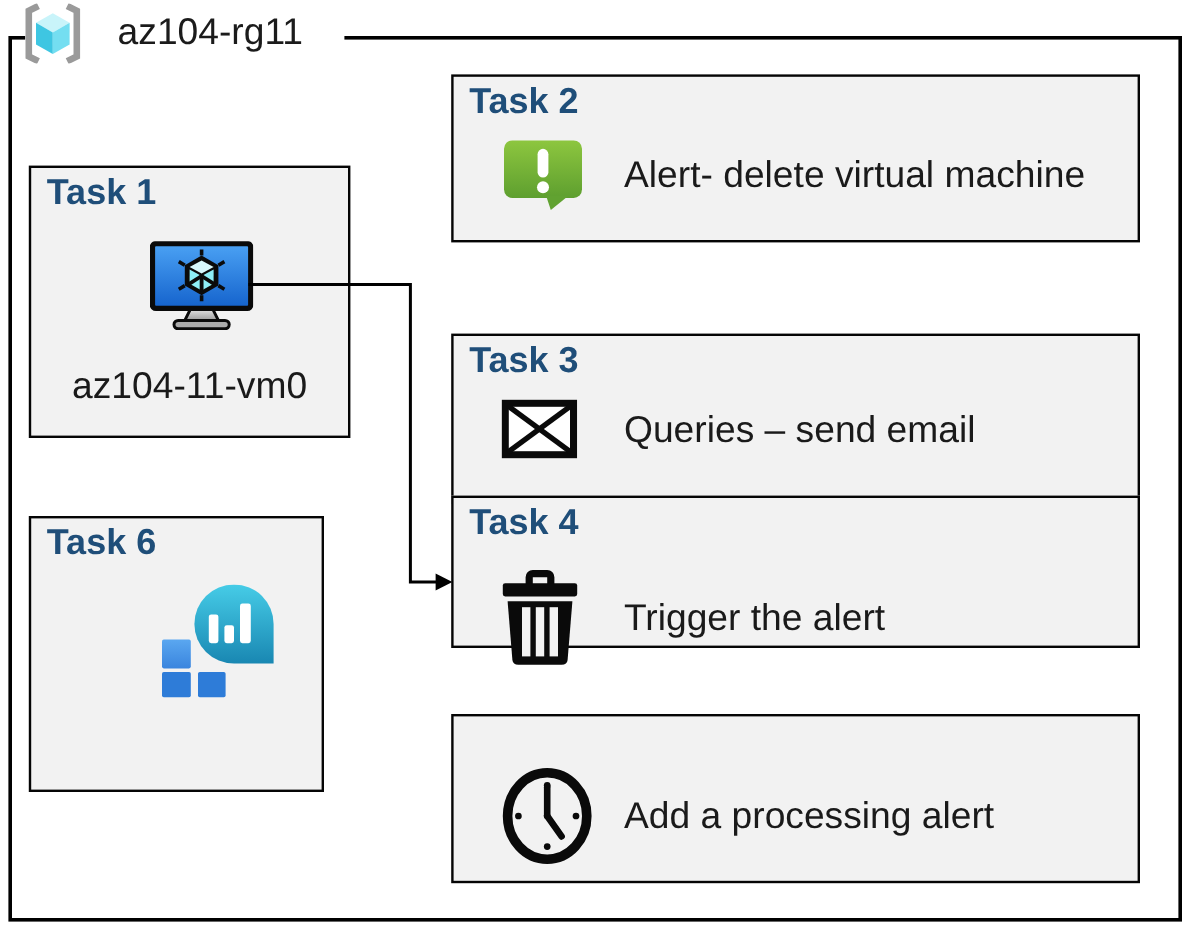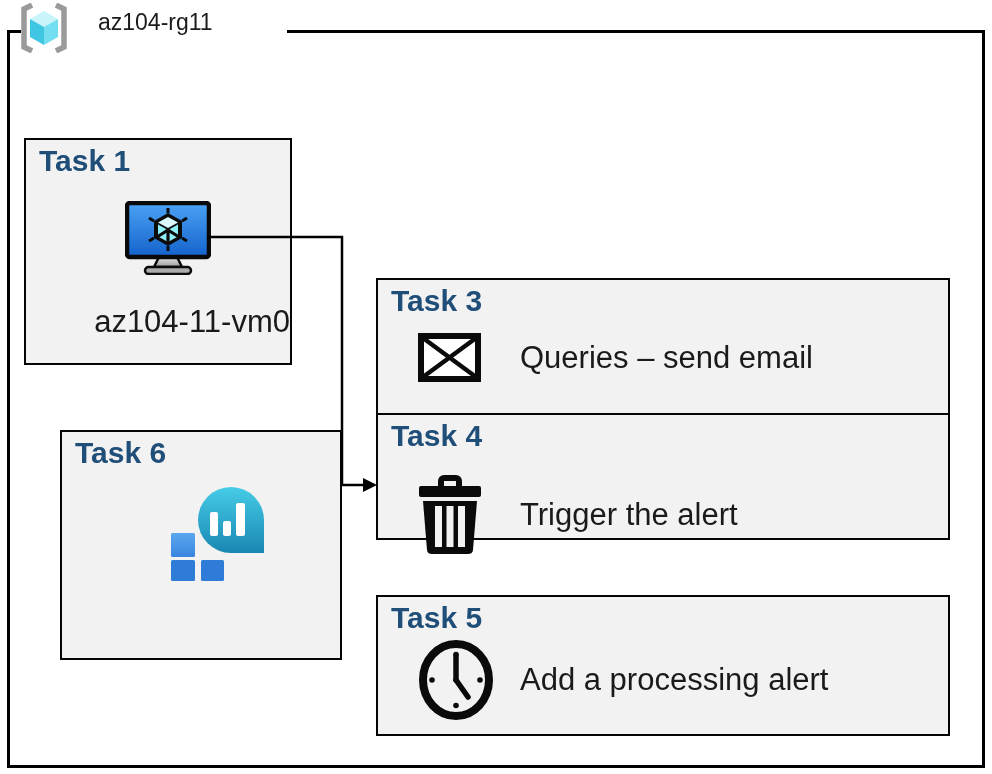--- a/index.html
+++ b/index.html
@@ -17,7 +17,7 @@
   }
   .rg-icon { position:absolute; left:15px; top:3px; width:58px; height:50px; }
   .rg-label {
-    position:absolute; left:98px; top:9px; font-size:23px; color:#1b1b1b; white-space:nowrap;
+    position:absolute; left:98px; top:9px; font-size:31px; color:#1b1b1b; white-space:nowrap;
   }
   
   .task-box {

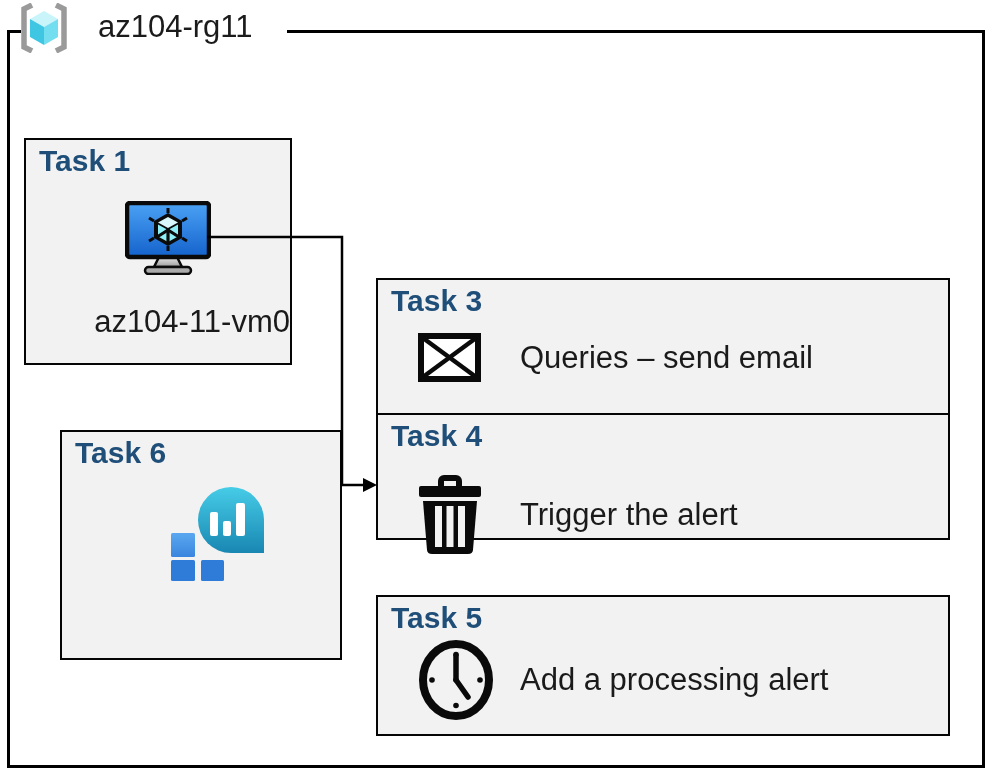--- a/index.html
+++ b/index.html
@@ -135,6 +135,26 @@
     </svg>
   </div>
 
+  <div class="task-box box-t2">
+    <div class="task-heading">Task 2</div>
+    <div class="task-row row-t2">
+      <span class="icon-cell">
+        <svg width="70" height="59" viewBox="0 0 70 59">
+          <defs>
+            <linearGradient id="grn" x1="0" y1="0" x2="0" y2="1">
+              <stop offset="0" stop-color="#8DC63F"></stop>
+                <stop offset="1" stop-color="#5E9F2F"></stop>
+            </linearGradient>
+          </defs>
+          <rect x="2" y="1" width="65" height="48" rx="7" fill="url(#grn)"></rect>
+          <polygon points="37,47 56,47 41,59" fill="#61A231"></polygon>
+          <rect x="30" y="8" width="9" height="24" rx="4.5" fill="#ffffff"></rect>
+          <circle cx="34.5" cy="40" r="5" fill="#ffffff"></circle>
+        </svg>
+      </span>
+      <span class="task-label">Alert- delete virtual machine</span>
+    </div>
+  </div>
 
   <div class="task-box box-t3">
     <div class="task-heading">Task 3</div>

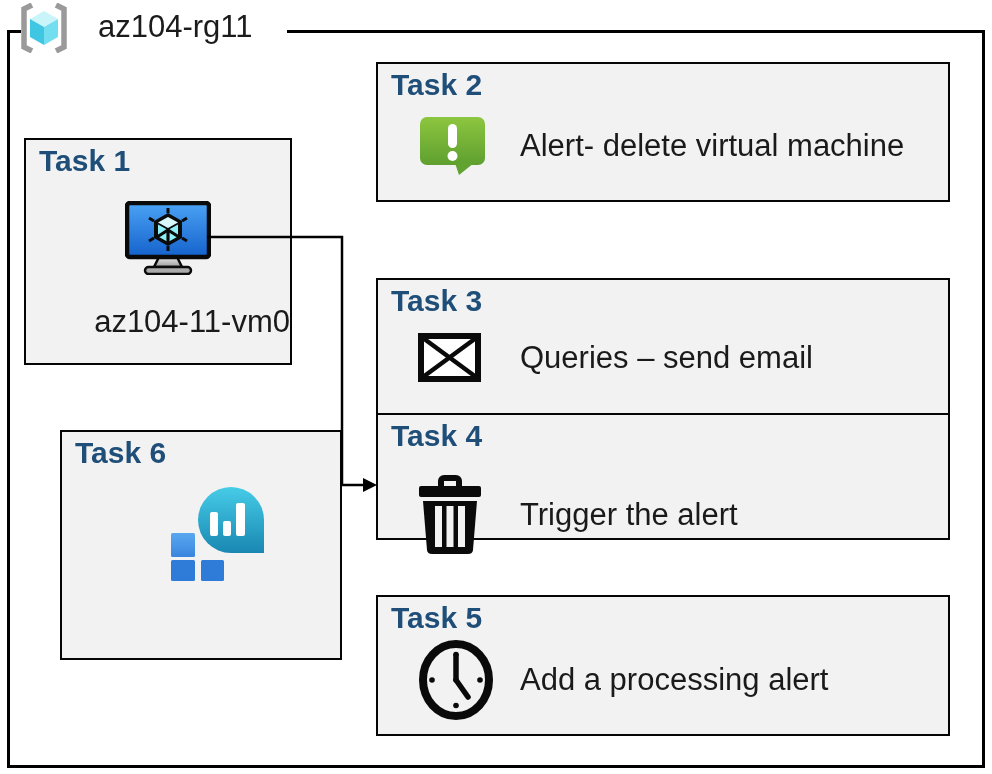--- a/index.html
+++ b/index.html
@@ -46,7 +46,7 @@
   .vm-icon  { position:absolute; left:99px;  top:61px; width:86px; height:74px; }
   .la-icon  { position:absolute; left:109px; top:55px; width:95px; height:95px; }
   .center-label {
-    position:absolute; left:0; width:100%; text-align:right;
+    position:absolute; left:0; width:100%; text-align:center;
     font-size:31px; color:#1a1a1a; white-space:nowrap;
   }
   .label-t1 { top:164px; }

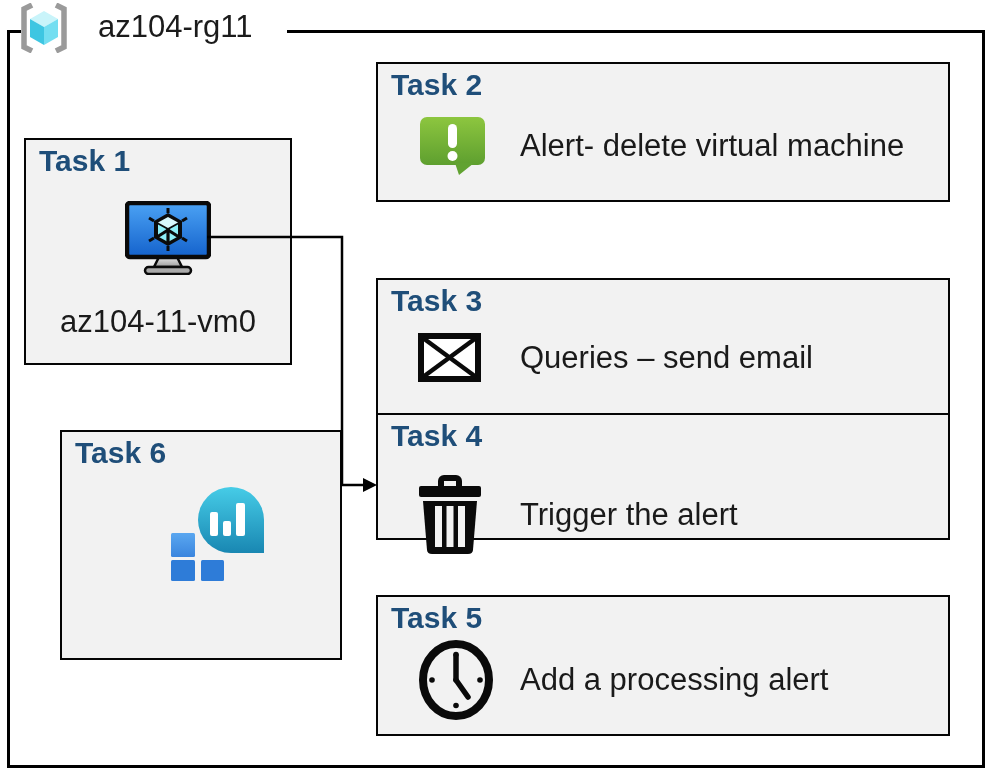--- a/index.html
+++ b/index.html
@@ -24,7 +24,7 @@
     position:absolute; background:#F2F2F2; border:2px solid #050505; box-sizing:border-box;
   }
   .box-t1 { left:24px;  top:138px; width:268px; height:227px; }
-  .box-t6 { left:24px;  top:430px; width:282px; height:230px;margin-left:36px; }
+  .box-t6 { left:24px;  top:430px; width:246px; height:230px; }
   .box-t2 { left:376px; top:62px;  width:574px; height:140px; }
   .box-t3 { left:376px; top:238px; width:574px; height:142px;margin-top:40px; }
   .box-t4 { left:376px; top:413px; width:574px; height:127px; }

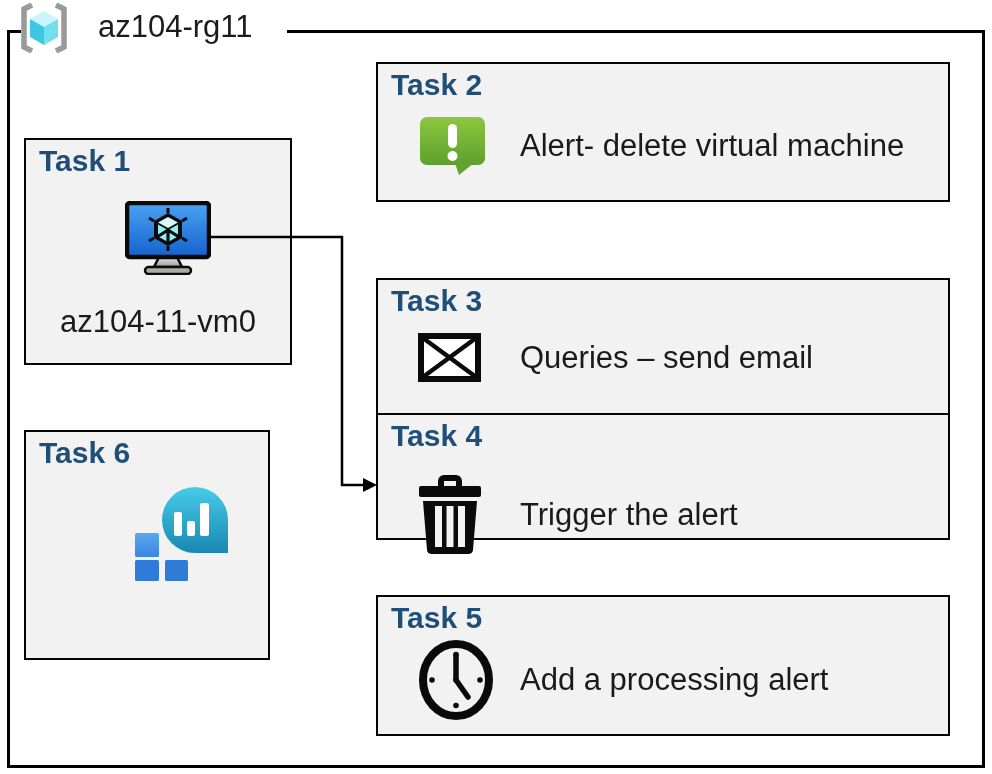--- a/index.html
+++ b/index.html
@@ -188,7 +188,6 @@
   </div>
 
   <div class="task-box box-t5">
-    <div class="task-heading">Task 5</div>
     <div class="task-row row-t5">
       <span class="icon-cell">
         <svg width="76" height="80" viewBox="0 0 76 80">

